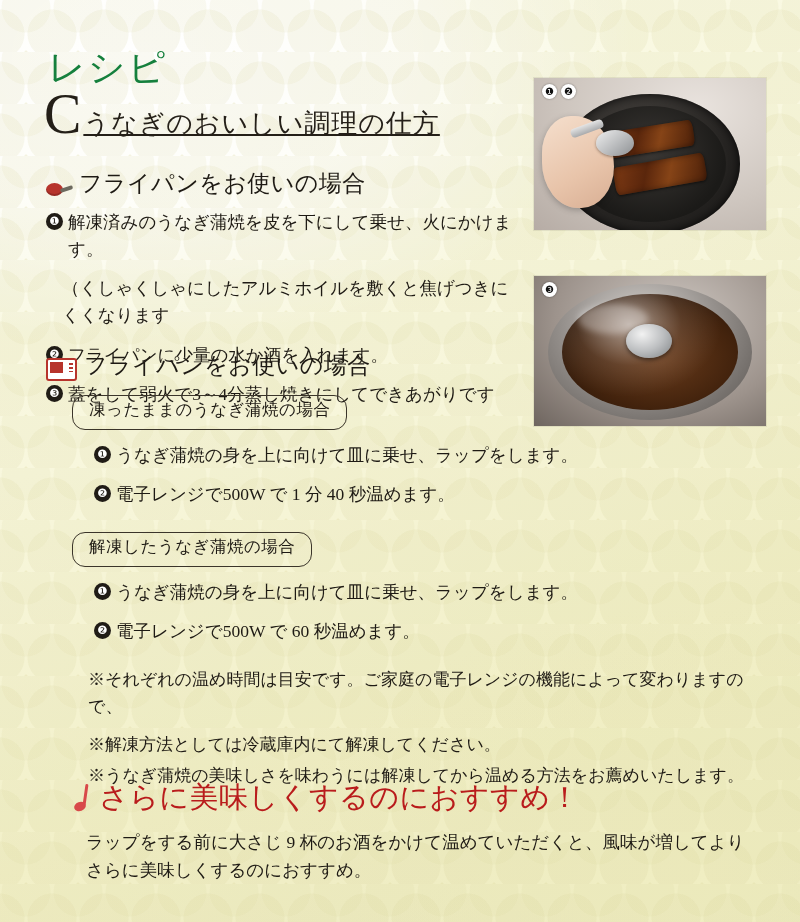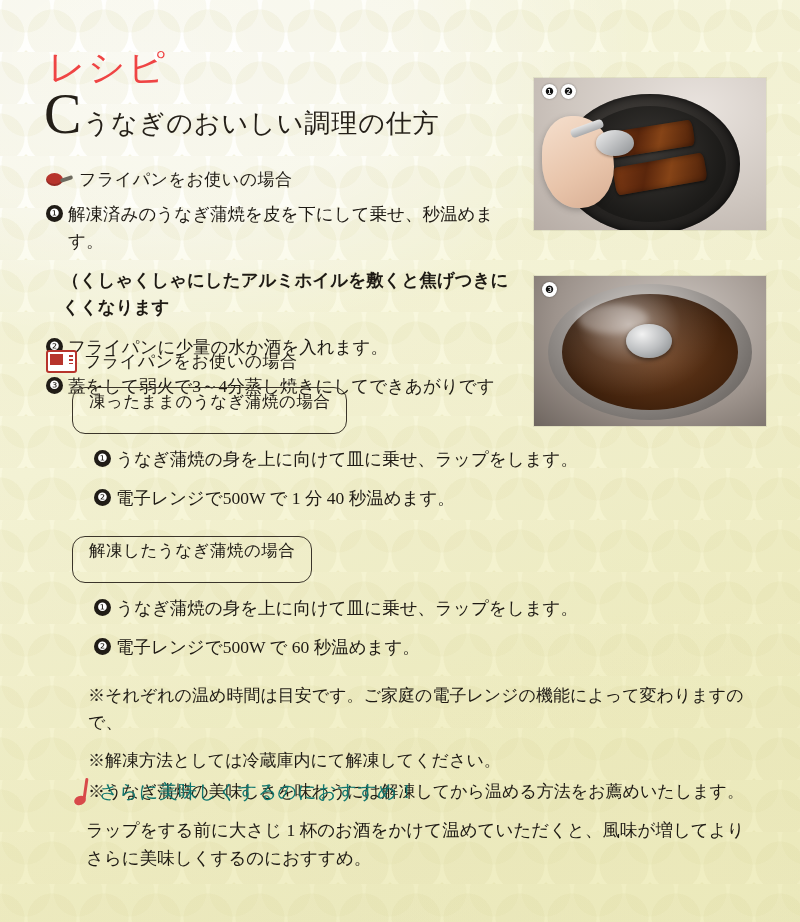--- a/index.html
+++ b/index.html
@@ -47,7 +47,7 @@
     top: 18px;
     font-size: 37px;
     letter-spacing: 2px;
-    color: #ef4444;
+    color: #15803d;
     font-weight: normal;
   }
   .title-sub-wrap {

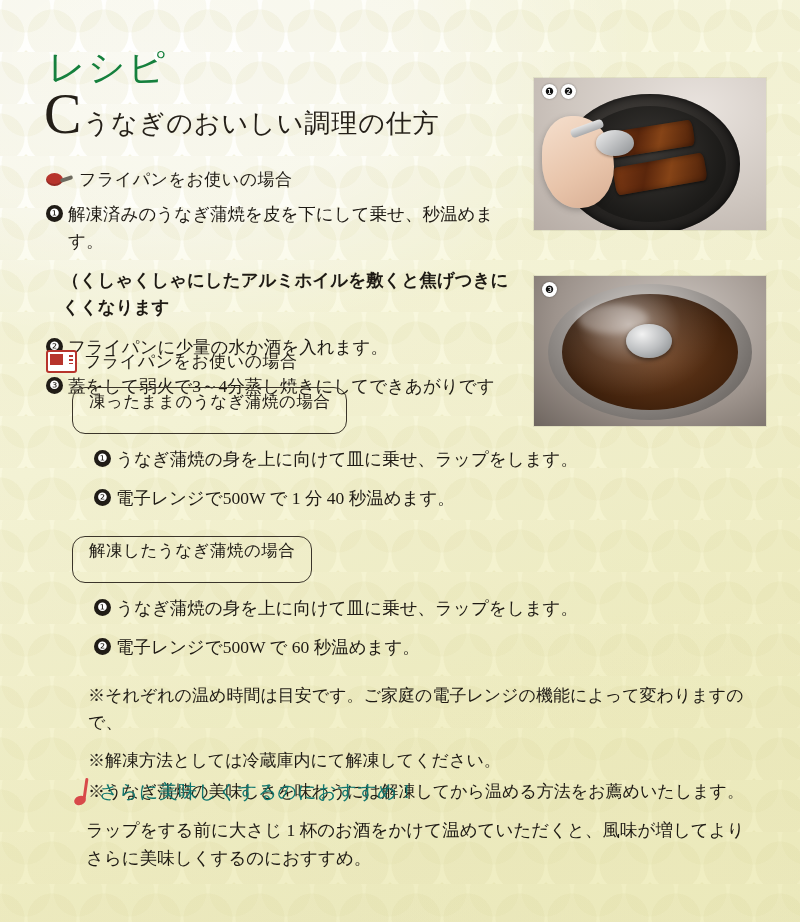--- a/index.html
+++ b/index.html
@@ -70,6 +70,7 @@
     color: #241f18;
     letter-spacing: 1px;
     margin-top: 10px;
+    text-decoration: underline;
   }
 
   .section {

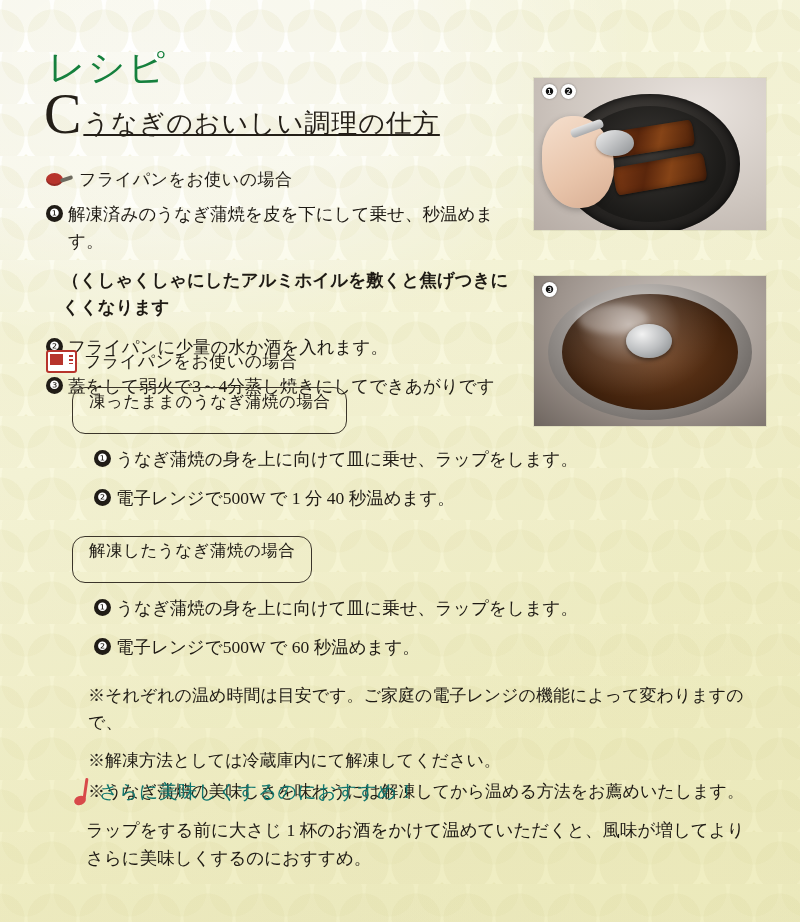--- a/index.html
+++ b/index.html
@@ -79,8 +79,8 @@
   }
   .sec-head {
     display: flex;
-    align-items: center;
-    font-size: 17px;
+    align-items: flex-end;
+    font-size: 23px;
     color: #1e1a14;
     letter-spacing: .5px;
   }

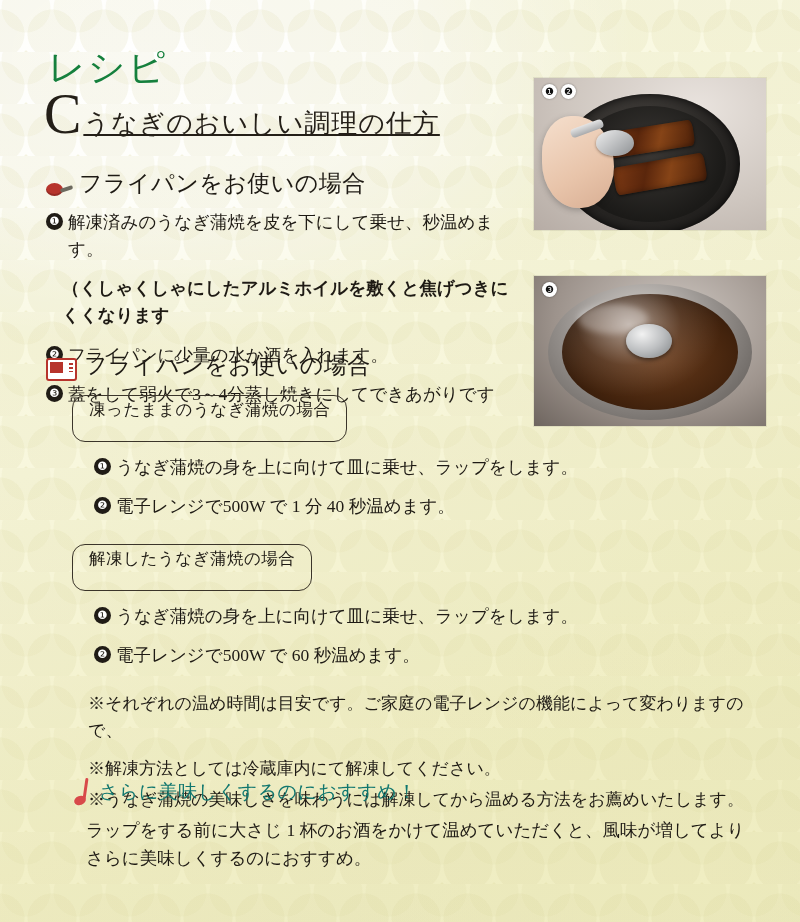--- a/index.html
+++ b/index.html
@@ -352,7 +352,7 @@
     <ul class="list">
       <li>
         <span class="num">❶</span>
-        <span class="li-text">解凍済みのうなぎ蒲焼を皮を下にして乗せ、秒温めます。</span>
+        <span class="li-text">解凍済みのうなぎ蒲焼を皮を下にして乗せ、火にかけます。</span>
       </li>
     </ul>
     <div class="note-line">（くしゃくしゃにしたアルミホイルを敷くと焦げつきにくくなります</div>

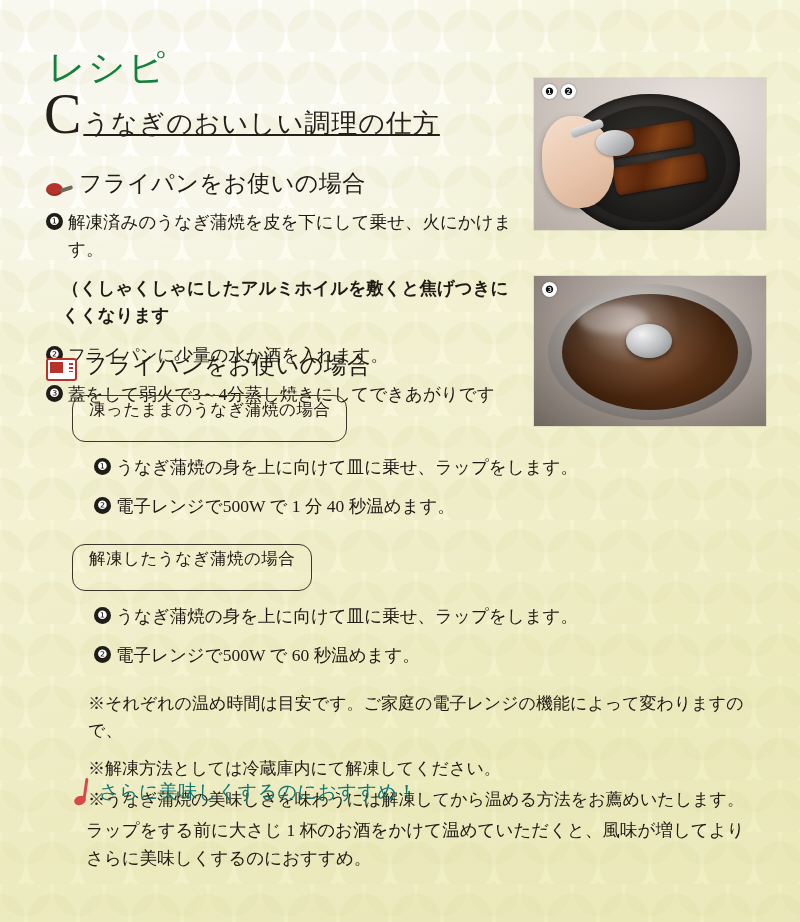--- a/index.html
+++ b/index.html
@@ -178,7 +178,6 @@
     color: #1e1a14;
     line-height: 1.55;
     margin: 0 0 12px 16px;
-    font-weight: bold;
   }
 
   .pill {

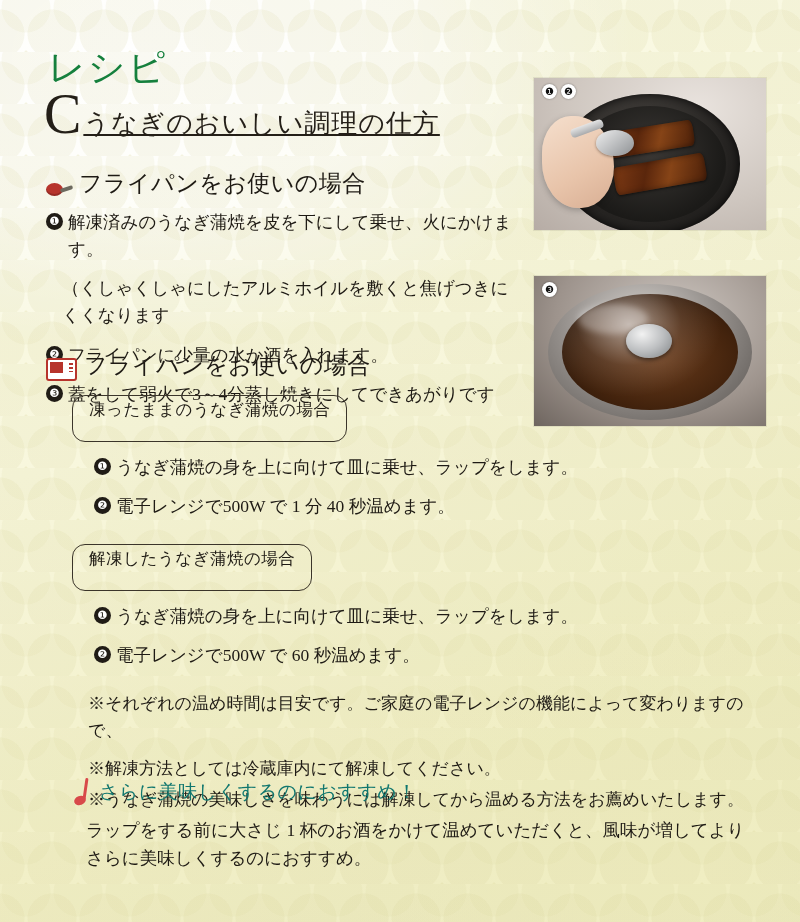--- a/index.html
+++ b/index.html
@@ -184,7 +184,7 @@
     display: inline-block;
     border: 1.4px solid #3b352a;
     border-radius: 13px;
-    padding: 3px 16px 20px 16px;
+    padding: 3px 16px 8px 16px;
     font-size: 16.5px;
     color: #1e1a14;
     background: transparent;

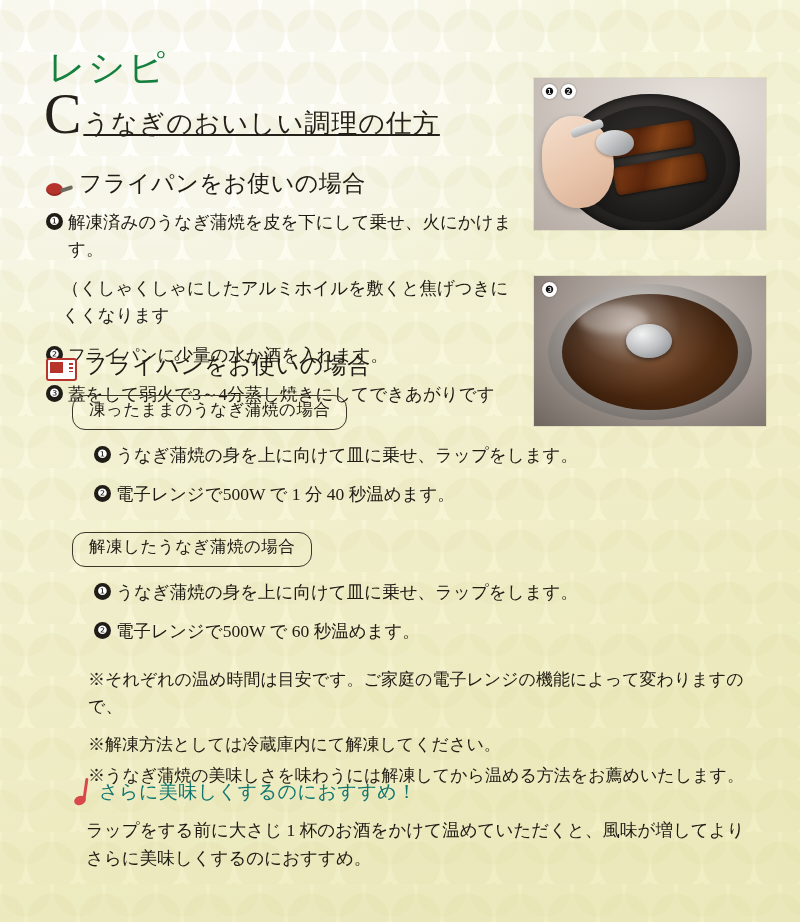--- a/index.html
+++ b/index.html
@@ -203,8 +203,8 @@
   .reco-head {
     display: flex;
     align-items: center;
-    font-size: 19px;
-    color: #0f766e;
+    font-size: 29px;
+    color: #b91c1c;
     letter-spacing: .5px;
   }
   .reco-body {

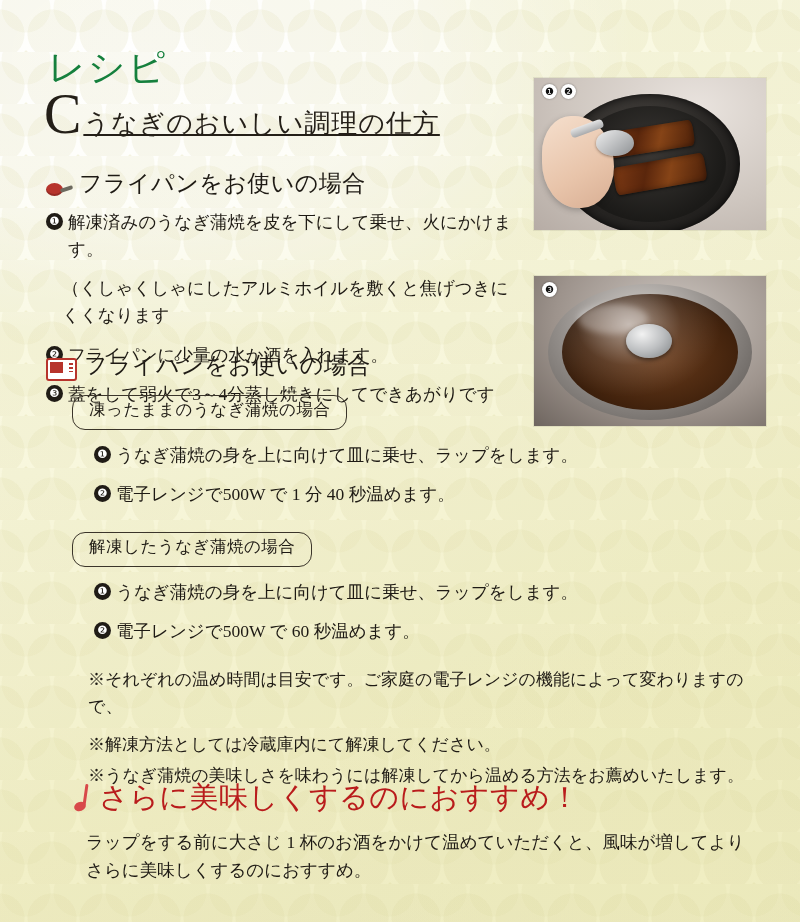--- a/index.html
+++ b/index.html
@@ -420,7 +420,7 @@
       <span>さらに美味しくするのにおすすめ！</span>
     </div>
     <div class="reco-body">
-      <div>ラップをする前に大さじ 1 杯のお酒をかけて温めていただくと、風味が増してより</div>
+      <div>ラップをする前に大さじ 9 杯のお酒をかけて温めていただくと、風味が増してより</div>
       <div>さらに美味しくするのにおすすめ。</div>
     </div>
   </div>

